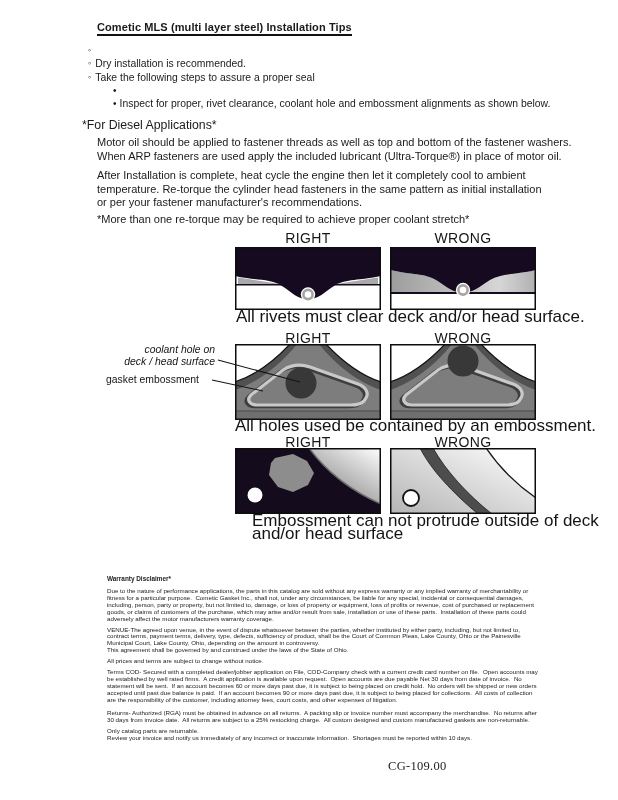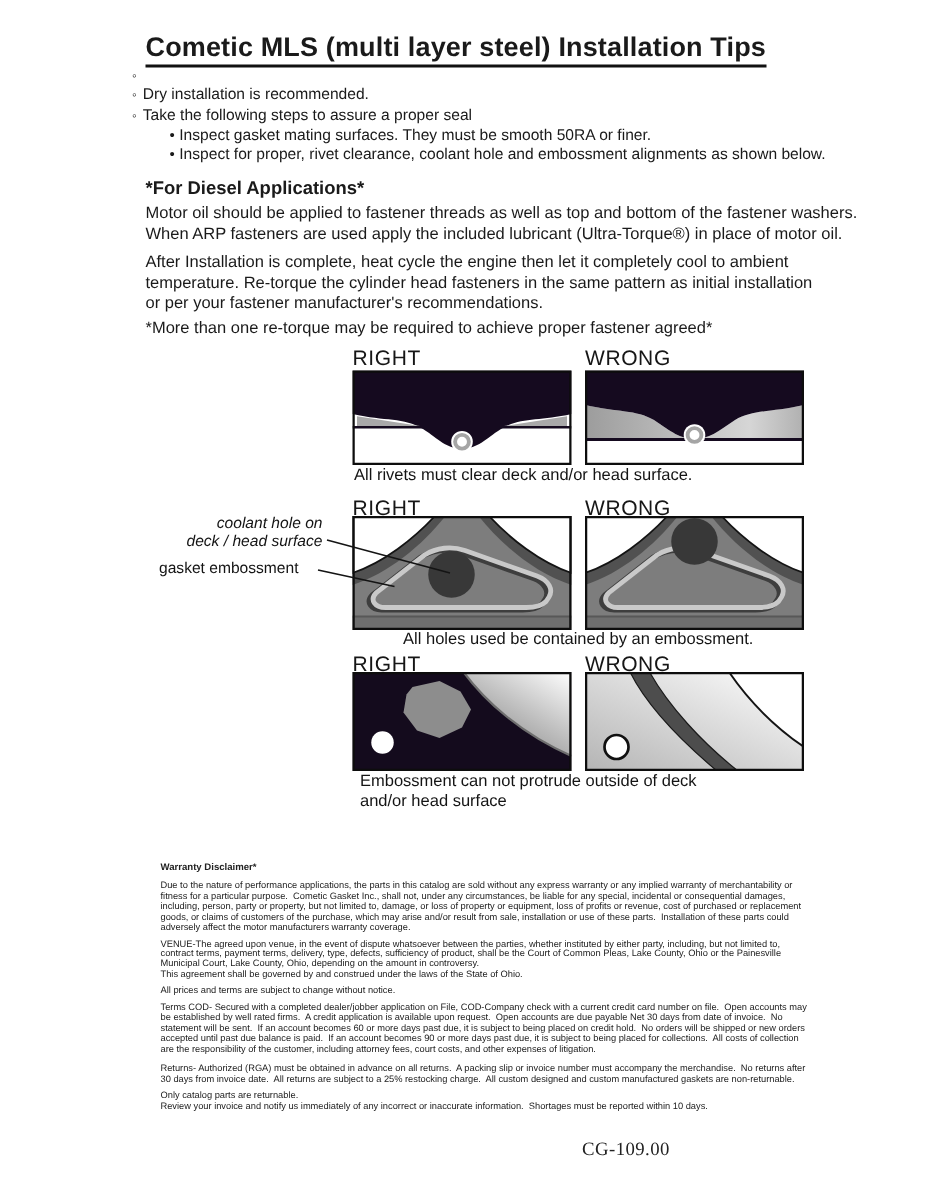--- a/index.html
+++ b/index.html
@@ -16,7 +16,7 @@
   
   .title {
     left:97px; top:21px;
-    font-size:18px; font-weight:bold;
+    font-size:11px; font-weight:bold;
     display:inline-block;
     border-bottom:2px solid #111;
     padding-bottom:1px;

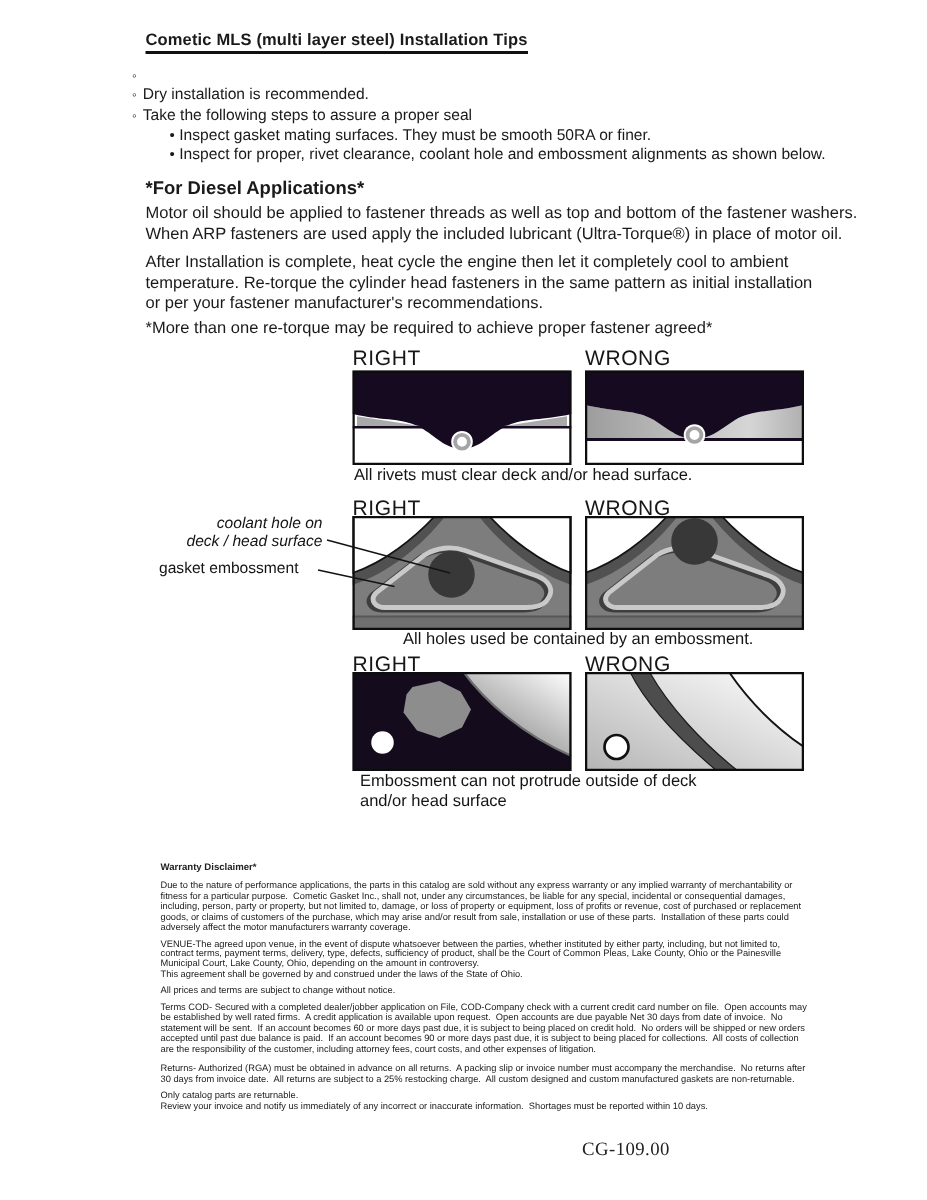--- a/index.html
+++ b/index.html
@@ -81,7 +81,6 @@
     </div>
     <div class="bullet-row sub">
       <span class="b-glyph2">•</span>
-      <span>Inspect gasket mating surfaces.  They must be smooth 50RA or finer.</span>
     </div>
     <div class="bullet-row sub">
       <span class="b-glyph2">•</span>

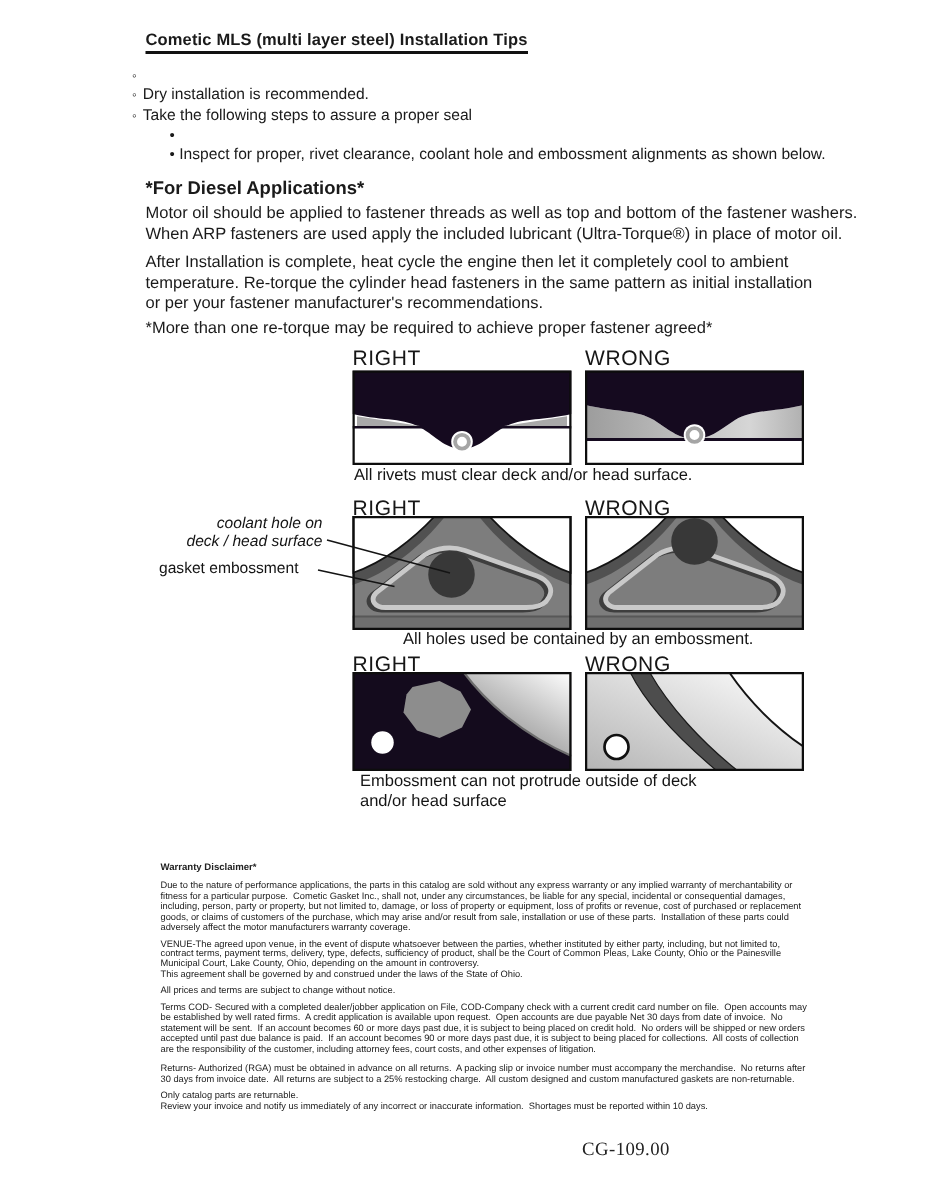--- a/index.html
+++ b/index.html
@@ -28,7 +28,7 @@
   .b-glyph  { font-size:9px;  margin-right:4px; line-height:13.3px; }
   .b-glyph2 { font-size:10px; margin-right:3px; line-height:13.3px; }
 
-  .diesel-heading { left:97px; top:118px; font-size:12.3px; font-weight:bold; }
+  .diesel-heading { left:82px; top:118px; font-size:12.3px; font-weight:normal; }
   .body-para { left:97px; font-size:11px; line-height:13.5px; }
   .p1 { top:136px; }
   .p2 { top:169px; }

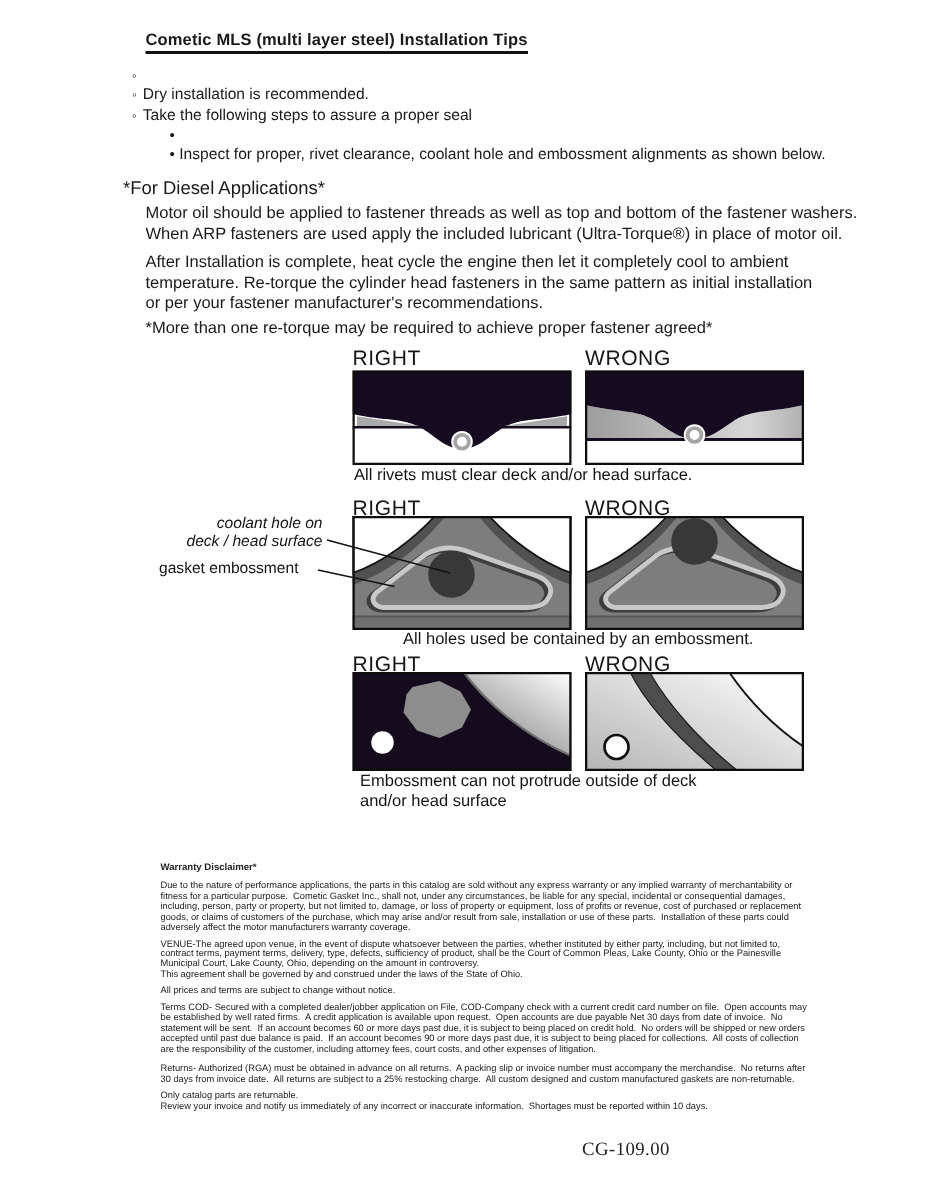--- a/index.html
+++ b/index.html
@@ -94,7 +94,7 @@
   <div class="abs body-para p2 pre">After Installation is complete, heat cycle the engine then let it completely cool to ambient
 temperature. Re-torque the cylinder head fasteners in the same pattern as initial installation
 or per your fastener manufacturer's recommendations.</div>
-  <div class="abs body-para p3 pre">*More than one re-torque may be required to achieve proper fastener agreed*</div>
+  <div class="abs body-para p3 pre">*More than one re-torque may be required to achieve proper coolant stretch*</div>
 
   <div class="abs diagrams">
 

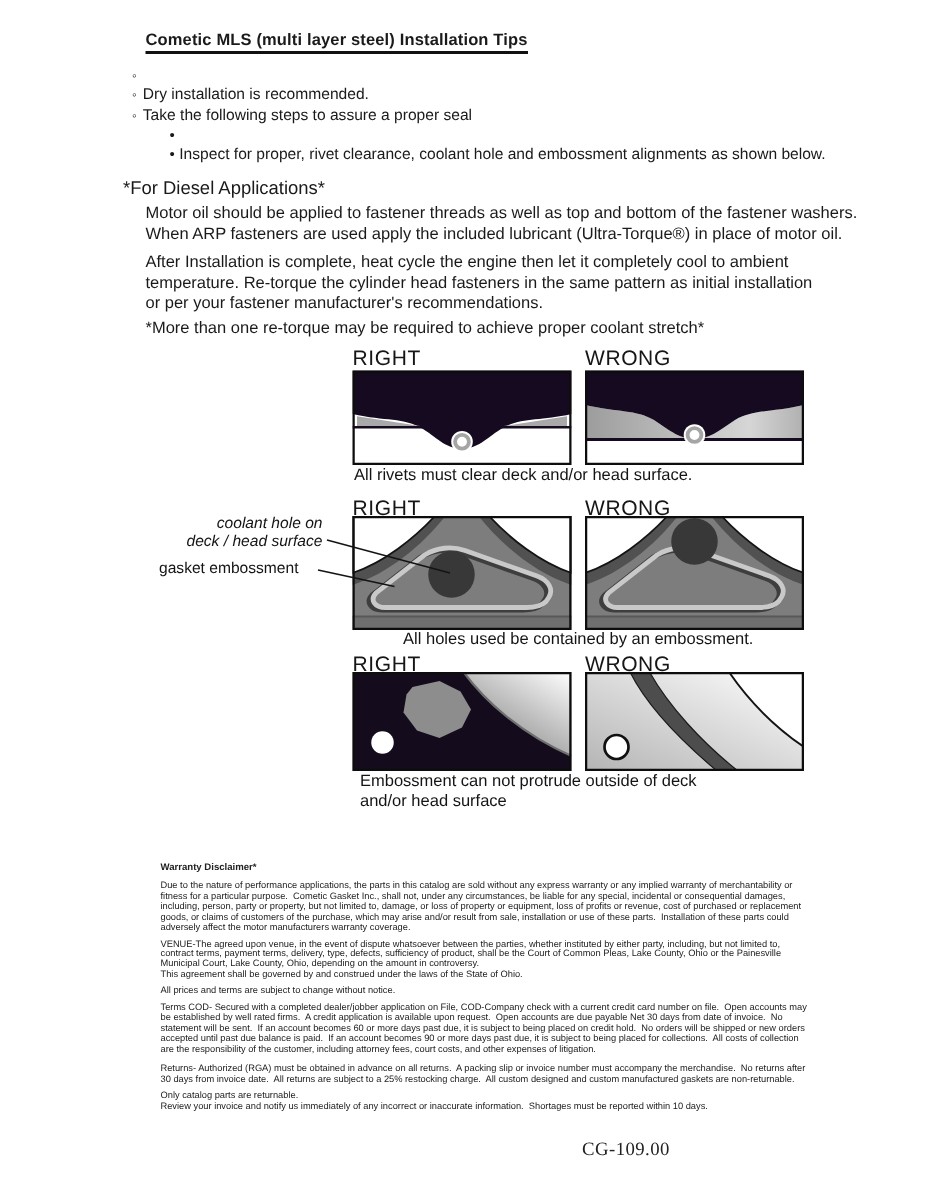--- a/index.html
+++ b/index.html
@@ -37,7 +37,7 @@
   
   .diagrams { left:0; top:230px; width:618px; height:322px; }
   .rw-label {
-    width:146px; text-align:left;
+    width:146px; text-align:center;
     font-size:14px; letter-spacing:0.4px; color:#161616;
   }
   .dbox { width:146px; }

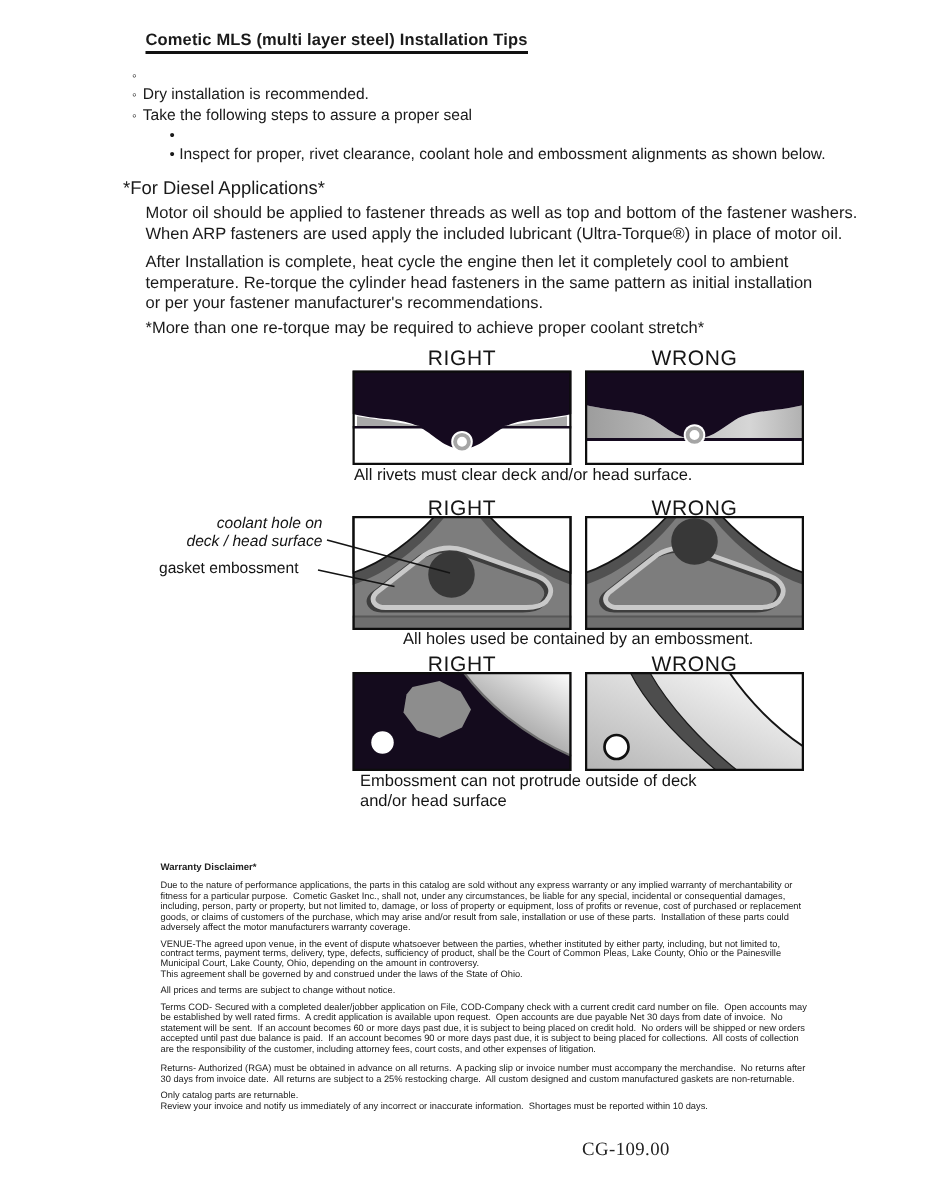--- a/index.html
+++ b/index.html
@@ -42,7 +42,7 @@
   }
   .dbox { width:146px; }
   .dbox svg { display:block; width:146px; }
-  .caption { font-size:11px; line-height:12.5px; color:#141414; white-space:pre; }
+  .caption { font-size:17px; line-height:12.5px; color:#141414; white-space:pre; }
   .ann {
     font-size:10.4px; line-height:11.5px; text-align:right;
     color:#141414; white-space:pre;

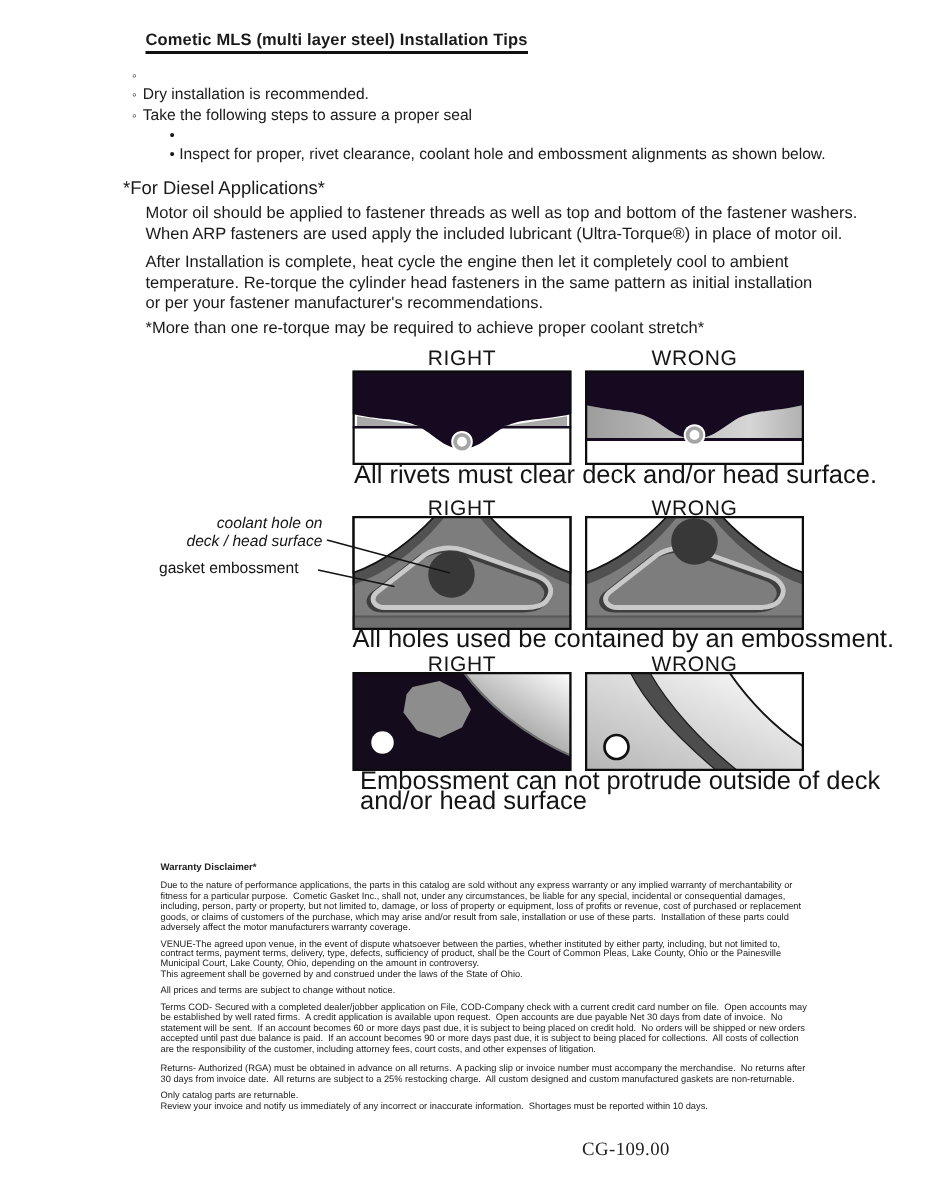--- a/index.html
+++ b/index.html
@@ -210,7 +210,7 @@
         <rect width="146" height="66" fill="none" stroke="#0d0d0d" stroke-width="3"></rect>
       </svg>
     </div>
-    <div class="abs caption" style="left:240px; top:285px;">Embossment can not protrude outside of deck
+    <div class="abs caption" style="left:252px; top:285px;">Embossment can not protrude outside of deck
 and/or head surface</div>
   </div>
 

